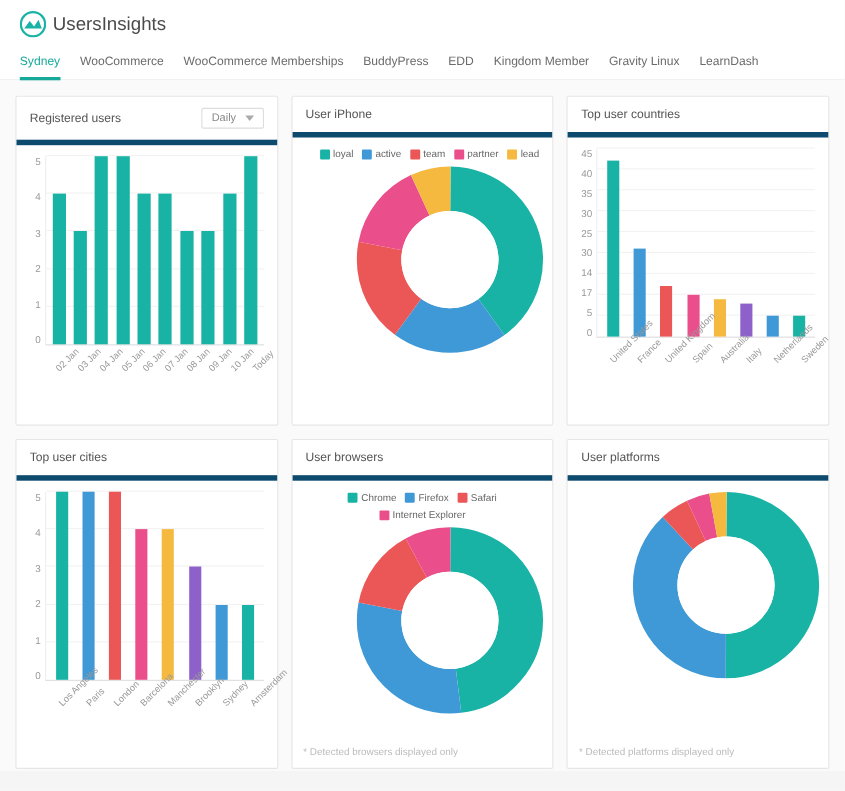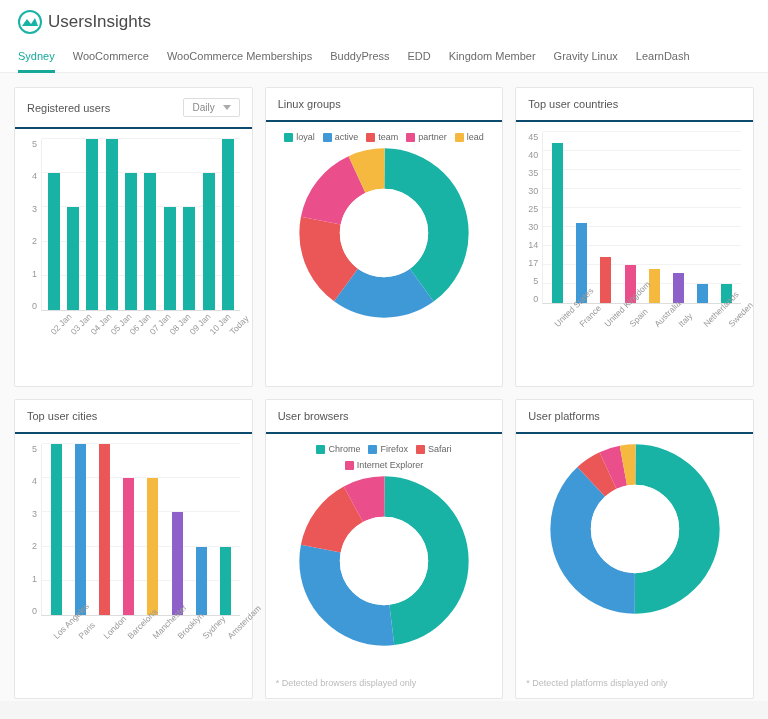--- a/index.html
+++ b/index.html
@@ -14,7 +14,7 @@
   .tab.active::after { content:""; position:absolute; left:0; right:0; bottom:-1px; height:3px; background:#16a99a; }
   .grid { display:grid; grid-template-columns: 1fr 1fr 1fr; gap:12px; padding:14px 14px 2px 14px; background:#fafafa; }
   .card { background:#fff; border:1px solid #e6e6e6; border-radius:2px; display:flex; flex-direction:column; min-height:300px; }
-  .card-head { display:flex; align-items:center; justify-content:space-between; padding:10px 12px; border-bottom:2px solid #0c4a6e; font-size:11px; color:#555; }
+  .card-head { display:flex; align-items:center; justify-content:space-between; padding:10px 12px; border-bottom:5px solid #0c4a6e; font-size:11px; color:#555; }
   .select { display:flex; align-items:center; gap:8px; border:1px solid #ddd; padding:3px 8px; font-size:10px; color:#888; border-radius:2px; }
   .chevron { width:0; height:0; border-left:4px solid transparent; border-right:4px solid transparent; border-top:5px solid #aaa; }
   .card-body { flex:1; padding:10px 8px 8px 8px; position:relative; }

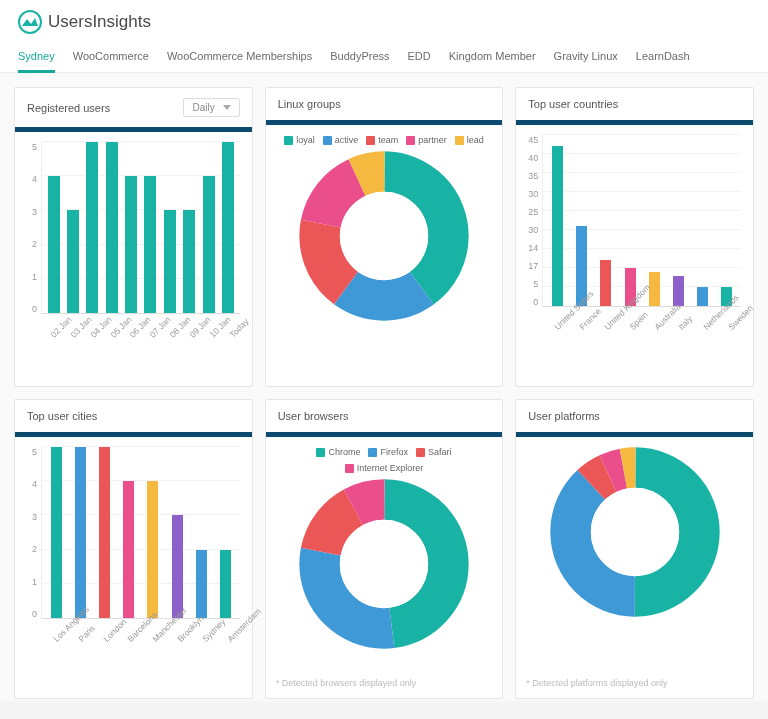--- a/index.html
+++ b/index.html
@@ -121,7 +121,7 @@
 
     <div class="card">
       <div class="card-head">
-        <span>Linux groups</span>
+        <span>User iPhone</span>
       </div>
       <div class="card-body">
         <div class="donut-wrap">

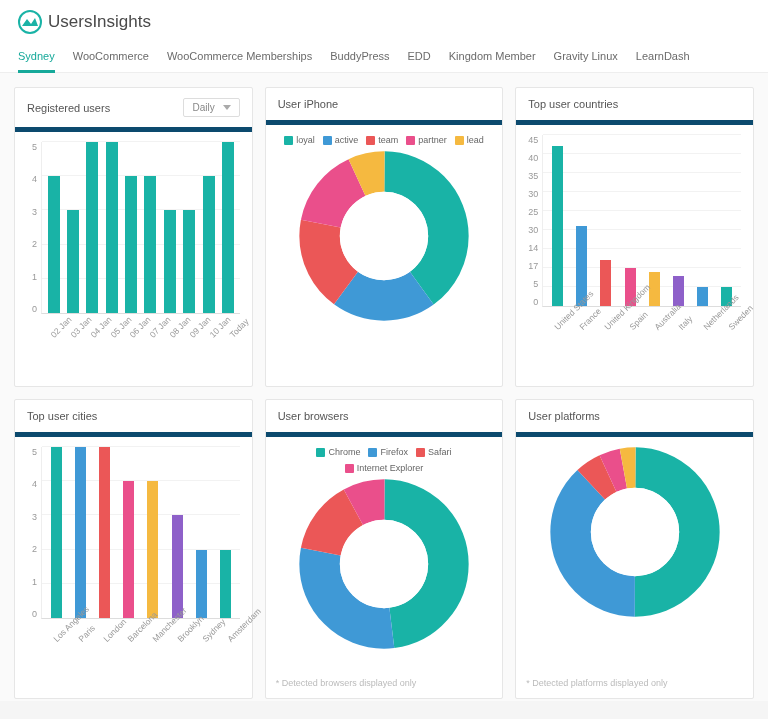--- a/index.html
+++ b/index.html
@@ -34,7 +34,7 @@
   .barchart .xlabel { font-size:8.5px; color:#999; transform:rotate(-45deg); transform-origin: top right; white-space:nowrap; position:relative; top:10px; width:12px; text-align:right; }
   .barchart.countries .xlabel { width:11px; }
   
-  .donut-wrap { display:flex; flex-direction:column; align-items:center; }
+  .donut-wrap { display:flex; flex-direction:column; align-items:flex-end; }
   .donut { width:170px; height:170px; }
   
 </style>

